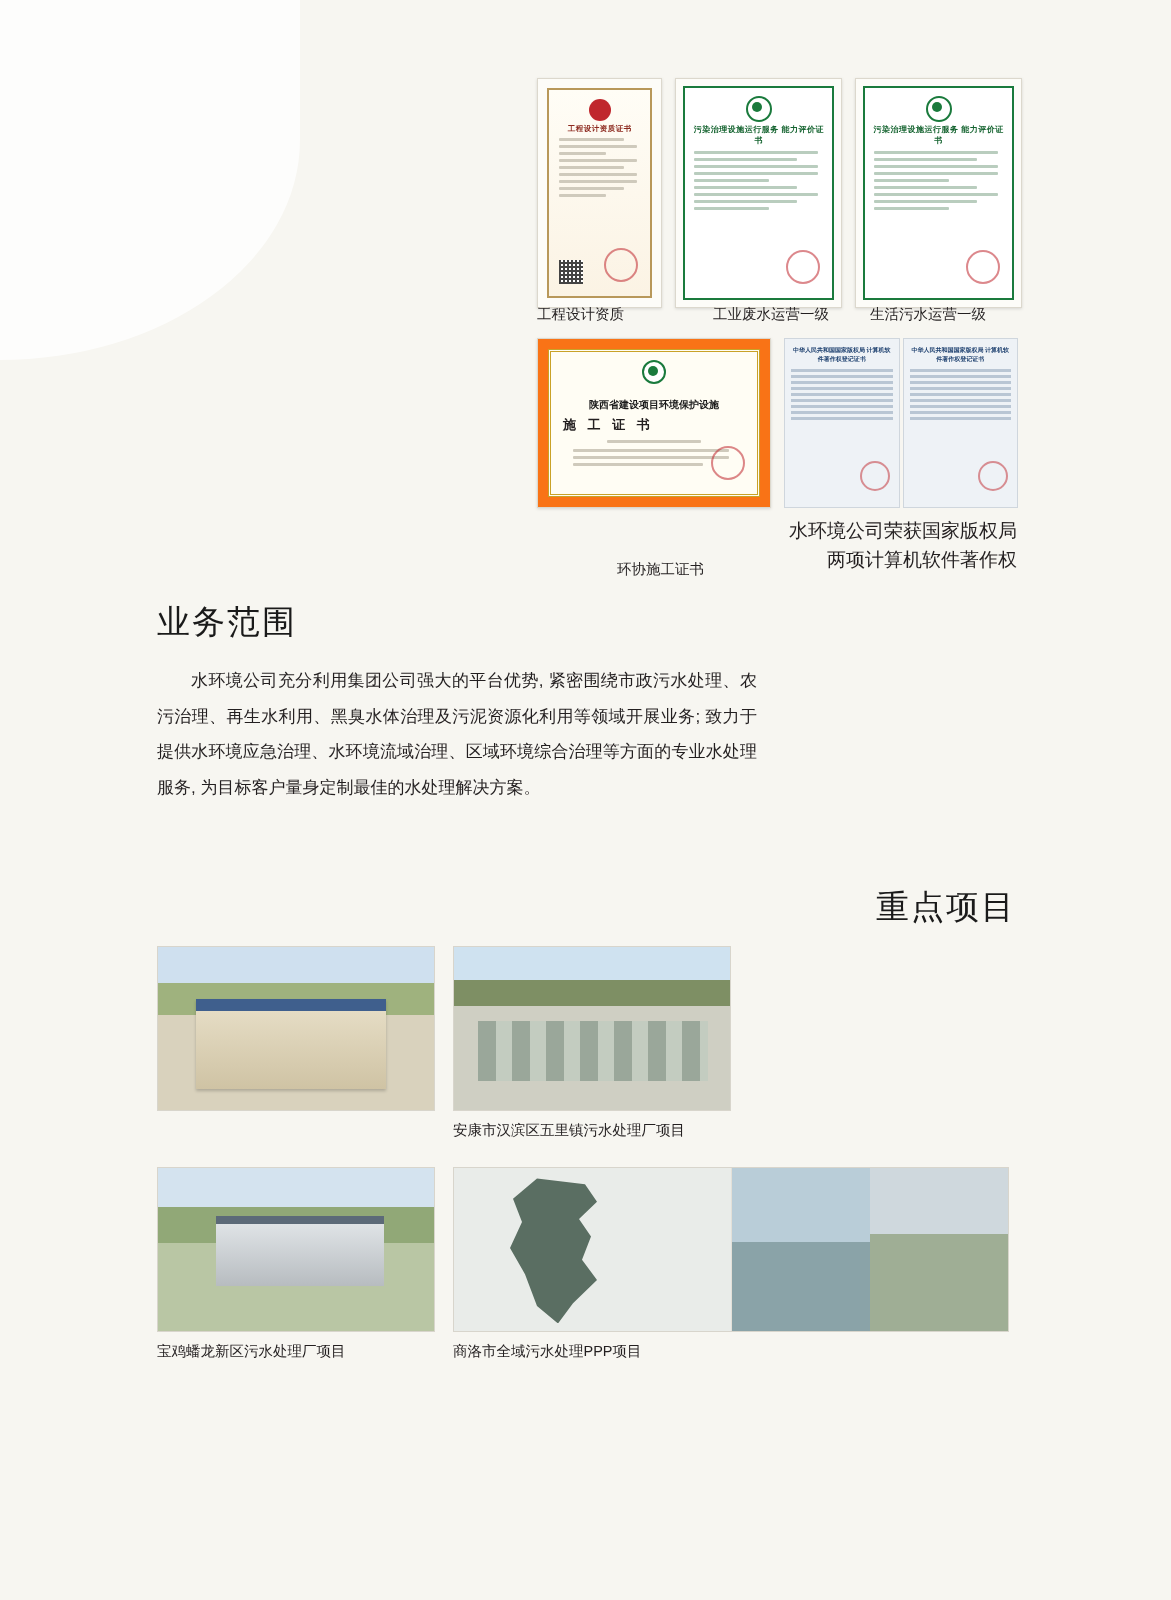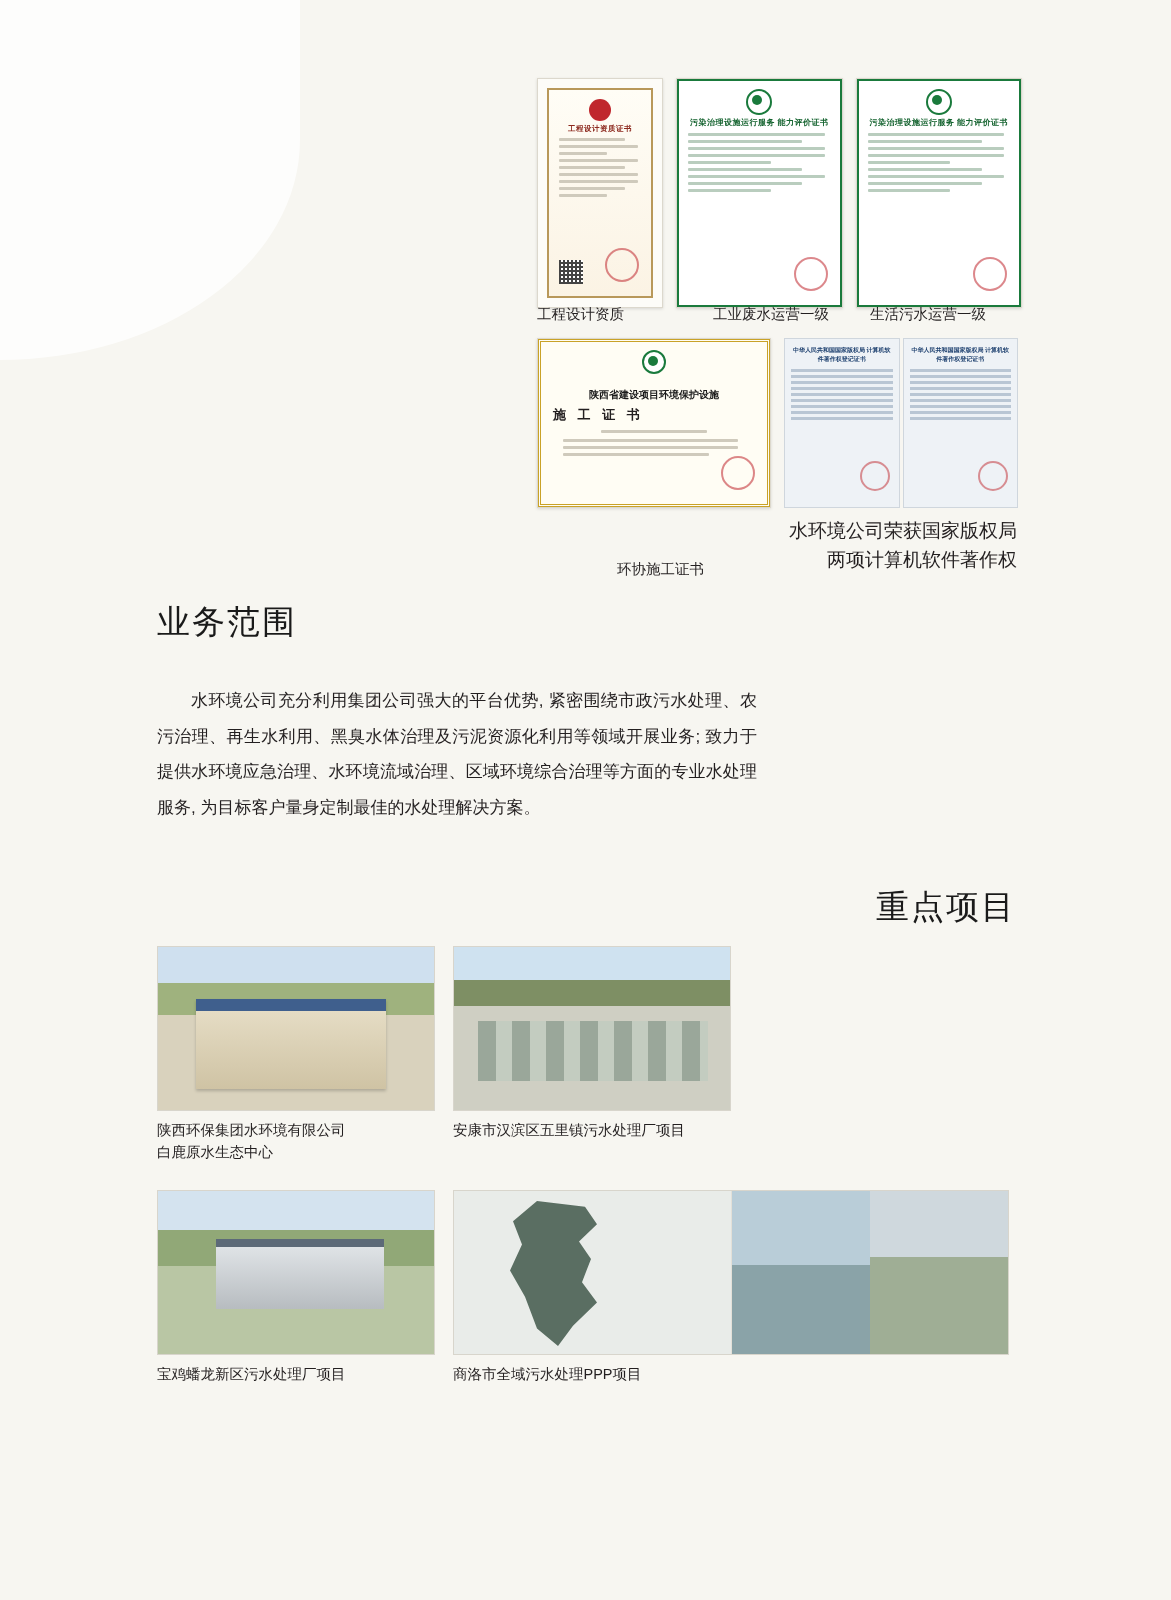--- a/index.html
+++ b/index.html
@@ -52,7 +52,7 @@
     overflow: hidden;
   }
   .cert-a { width: 136px; height: 230px; padding: 9px; }
-  .cert-b { width: 182px; height: 230px; }
+  .cert-b { width: 182px; height: 230px; padding: 7px; }
 
   .cert-inner-red {
     border: 2px solid #b8985a;

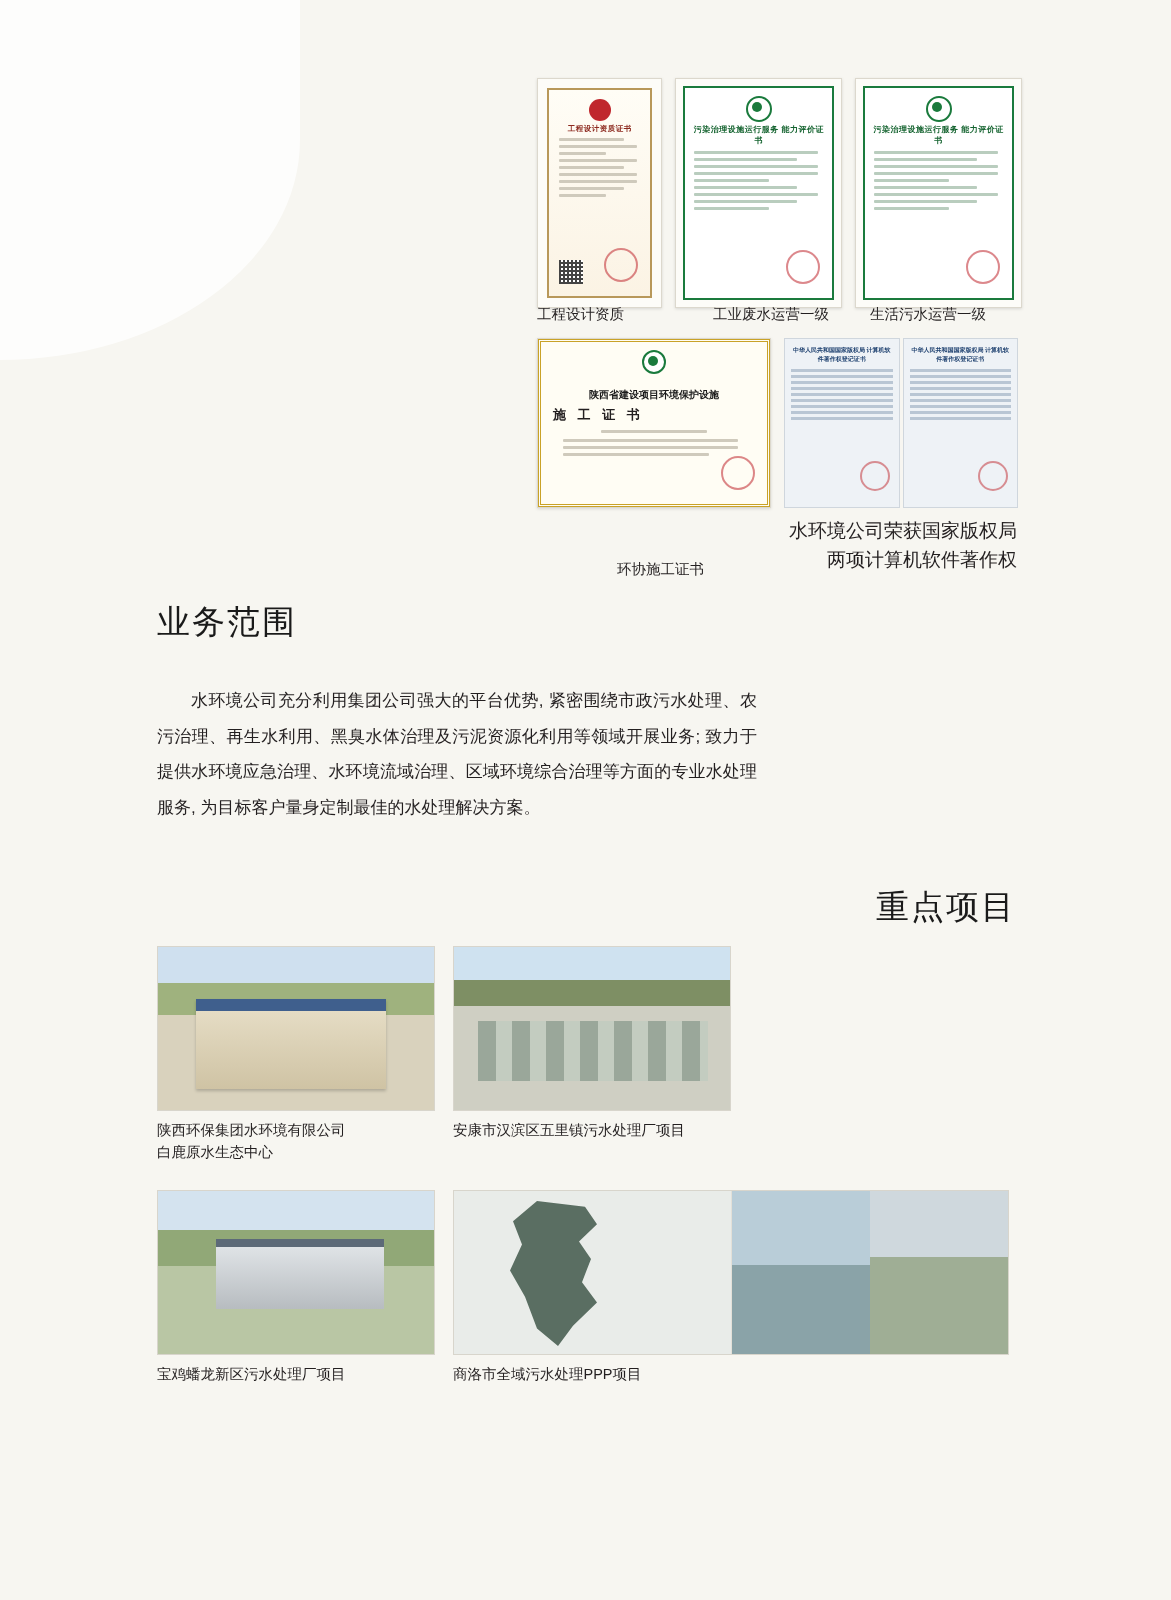--- a/index.html
+++ b/index.html
@@ -150,11 +150,11 @@
   }
   .cert-wide {
     width: 234px; height: 170px;
-    background: #1d4ed8;
+    background: #f97316;
     border: 1px solid #dcd8cd;
     box-shadow: 0 1px 3px rgba(0,0,0,0.13);
     box-sizing: border-box;
-    padding: 0;
+    padding: 10px;
   }
   .cert-wide-inner {
     height: 100%;

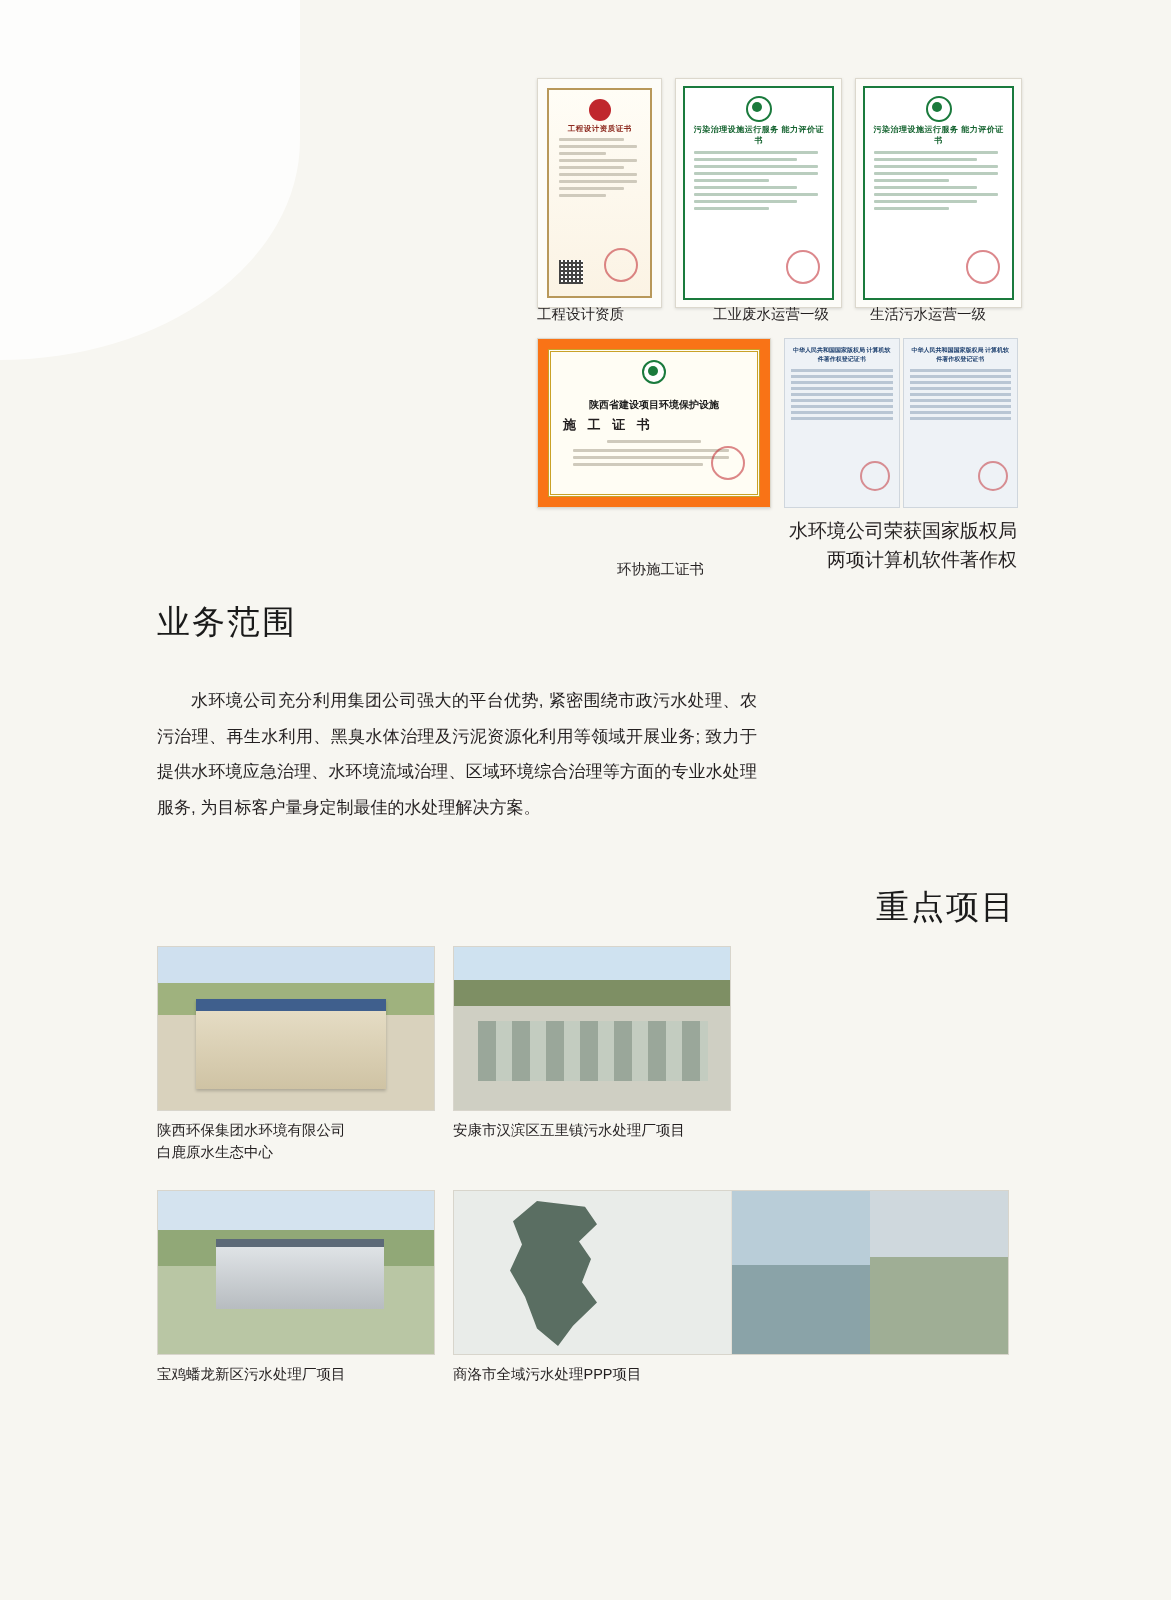--- a/index.html
+++ b/index.html
@@ -229,7 +229,6 @@
     color: #231f20;
     text-indent: 34px;
     text-align: justify;
-    margin-top: 20px;
   }
 
   #proj-title { right: 155px; top: 885px; }

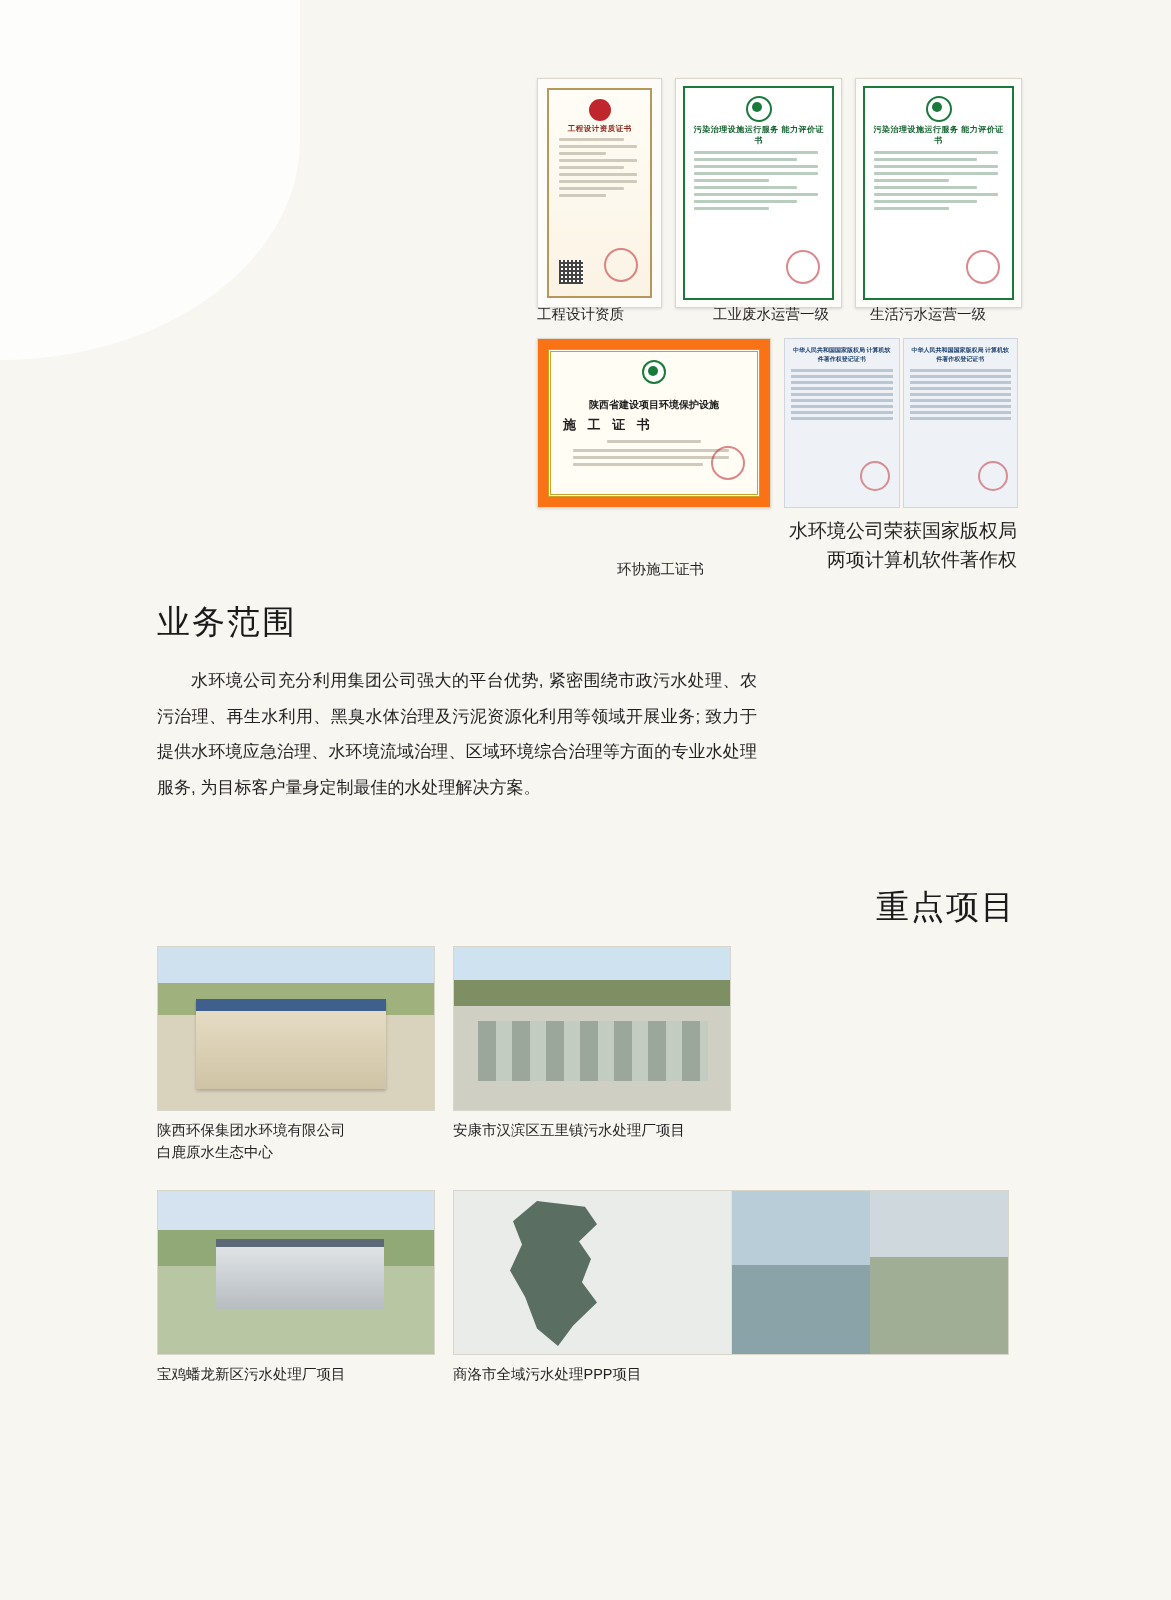--- a/index.html
+++ b/index.html
@@ -456,10 +456,6 @@
       <div class="proj-row">
         <div class="proj-item">
           <div class="photo ph1"></div>
-          <div class="pcap">
-            <div>陕西环保集团水环境有限公司</div>
-            <div>白鹿原水生态中心</div>
-          </div>
         </div>
         <div class="proj-item">
           <div class="photo ph3"></div>

